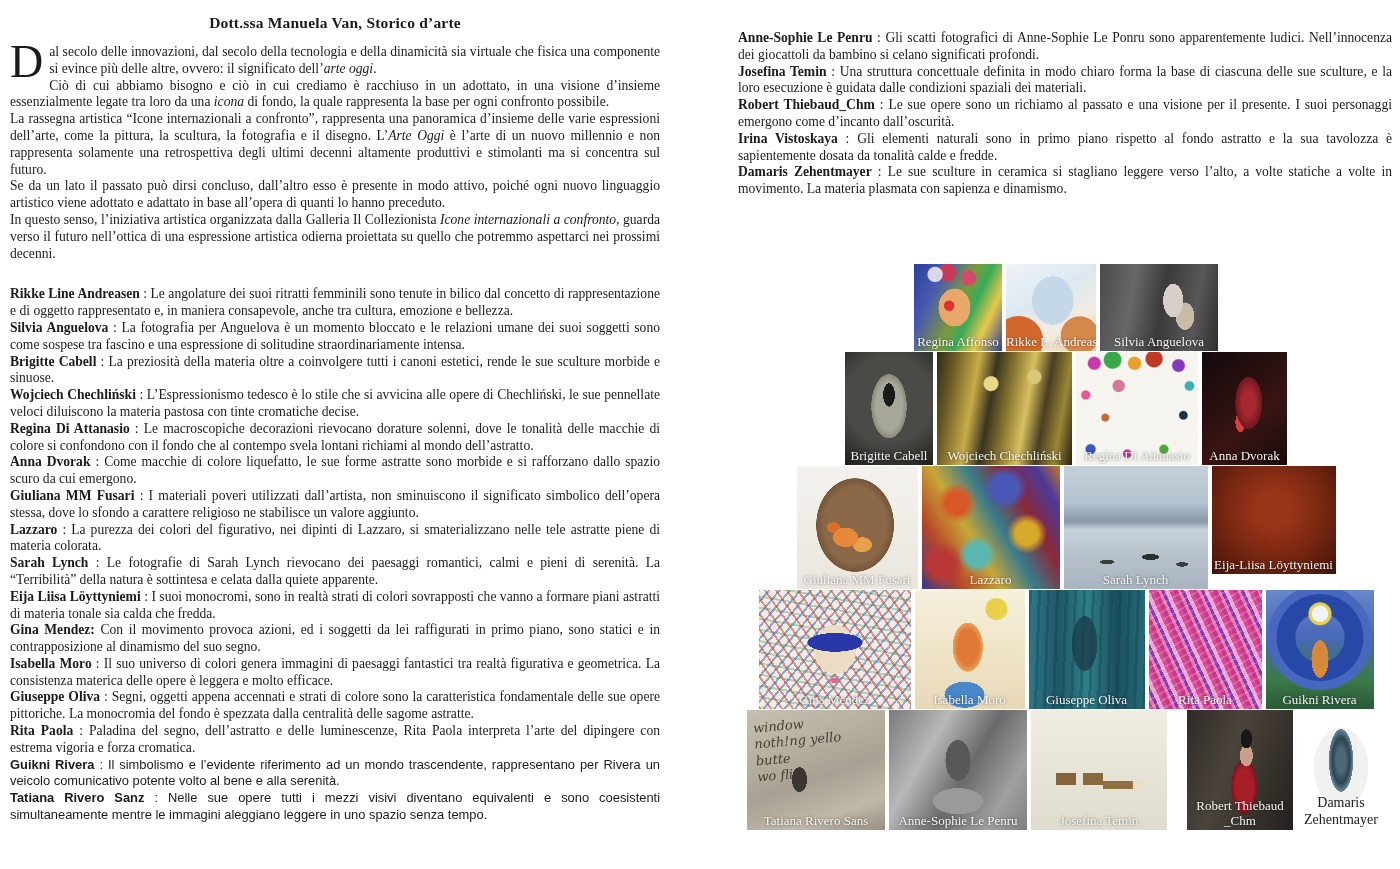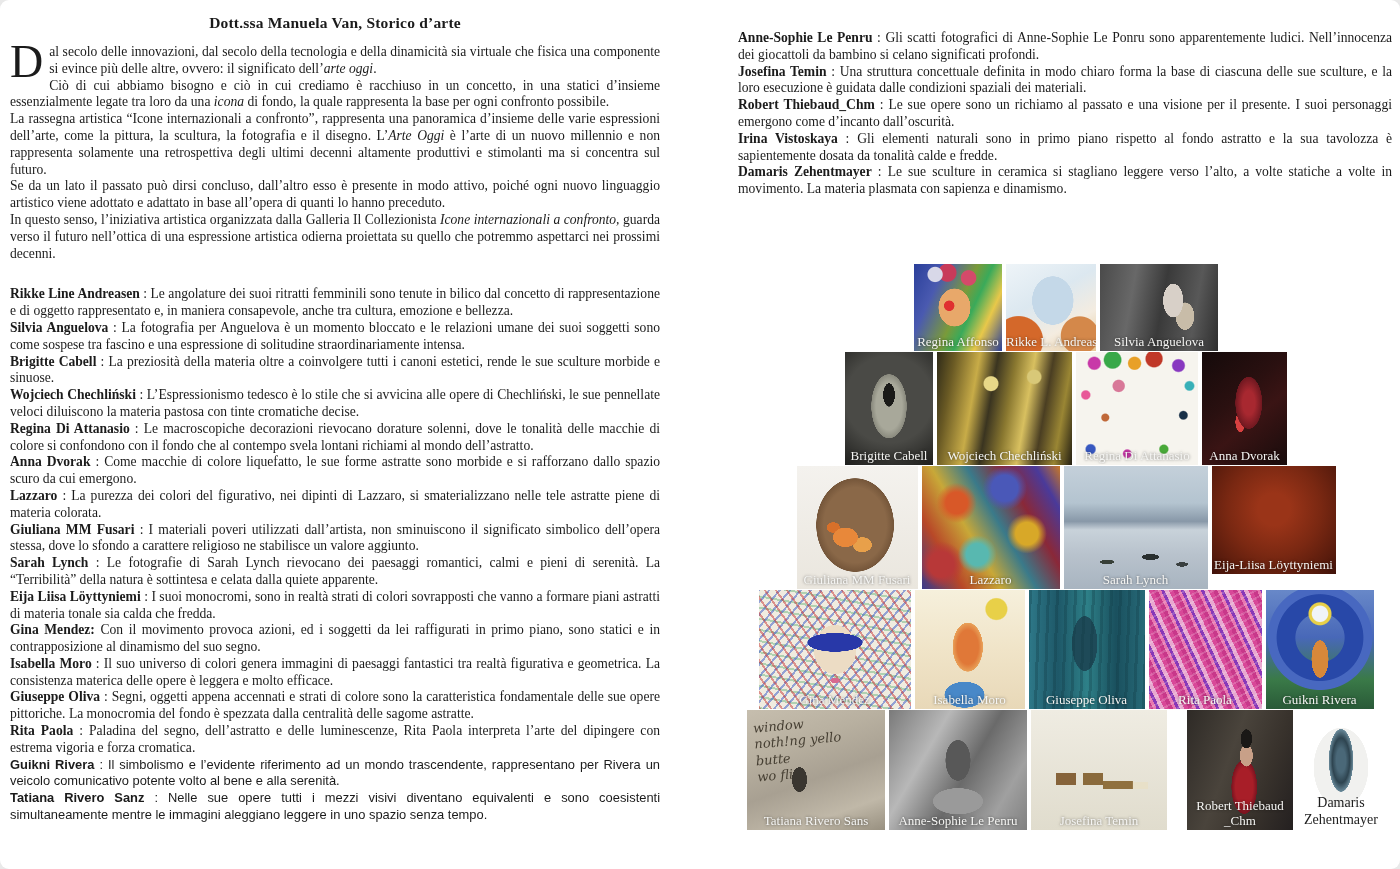--- a/index.html
+++ b/index.html
@@ -4,7 +4,7 @@
 <style>
   html,body{margin:0;padding:0;background:#e9e9e9;}
   .page{position:relative;width:1400px;height:869px;background:#ffffff;overflow:hidden;
-        font-family:"Liberation Serif", serif;color:#1b1b1b;border-radius:9px;}
+        font-family:"Liberation Serif", serif;color:#1b1b1b;}
   .col-left{position:absolute;left:10px;top:8px;width:650px;}
   .col-right-text{position:absolute;left:738px;top:30px;width:654px;}
   .page-title{font-size:15.5px;font-weight:bold;text-align:center;margin:6px 0 12px 0;letter-spacing:.2px;}

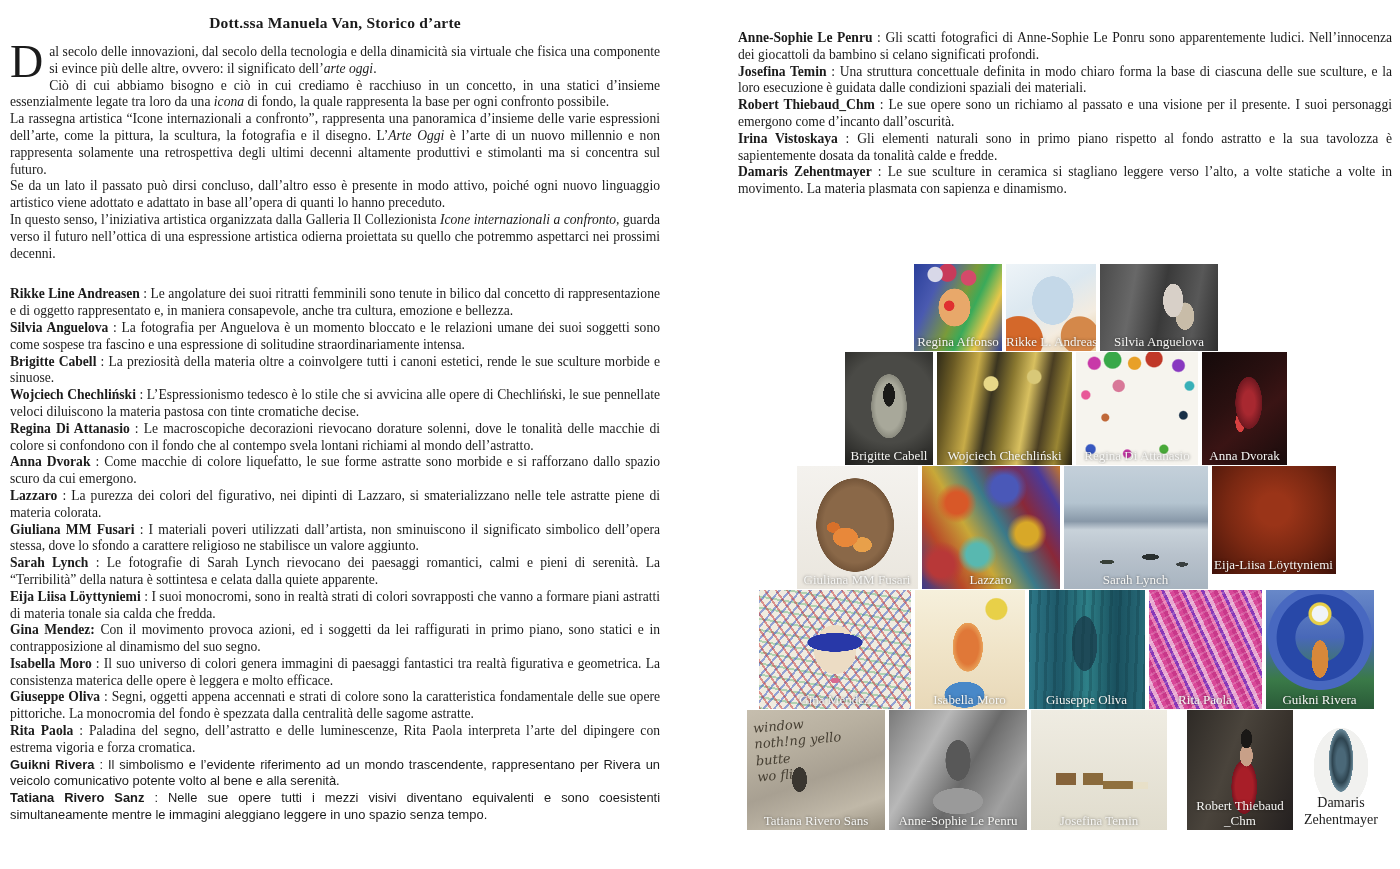--- a/index.html
+++ b/index.html
@@ -151,7 +151,7 @@
     <div class="page-title">Dott.ssa Manuela Van, Storico d’arte</div>
     <div id="intro">
         <p class="para"><span class="dropcap">D</span><span>al secolo delle innovazioni, dal secolo della tecnologia e della dinamicità sia virtuale che fisica una componente si evince più delle altre, ovvero: il significato dell’</span><span class="it">arte oggi</span><span>.</span></p>
-        <p class="para"><span>Ciò di cui abbiamo bisogno e ciò in cui crediamo è racchiuso in un concetto, in una statici d’insieme essenzialmente legate tra loro da una </span><span class="it">icona</span><span> di fondo, la quale rappresenta la base per ogni confronto possibile.</span></p>
+        <p class="para"><span>Ciò di cui abbiamo bisogno e ciò in cui crediamo è racchiuso in un adottato, in una visione d’insieme essenzialmente legate tra loro da una </span><span class="it">icona</span><span> di fondo, la quale rappresenta la base per ogni confronto possibile.</span></p>
         <p class="para"><span>La rassegna artistica “Icone internazionali a confronto”, rappresenta una panoramica d’insieme delle varie espressioni dell’arte, come la pittura, la scultura, la fotografia e il disegno. L’</span><span class="it">Arte Oggi</span><span> è l’arte di un nuovo millennio e non rappresenta solamente una retrospettiva degli ultimi decenni altamente produttivi e stimolanti ma si concentra sul futuro.</span></p>
         <p class="para"><span>Se da un lato il passato può dirsi concluso, dall’altro esso è presente in modo attivo, poiché ogni nuovo linguaggio artistico viene adottato e adattato in base all’opera di quanti lo hanno preceduto.</span></p>
         <p class="para"><span>In questo senso, l’iniziativa artistica organizzata dalla Galleria Il Collezionista  </span><span class="it">Icone internazionali a confronto,</span><span> guarda verso il futuro nell’ottica di una espressione artistica odierna proiettata su quello che potremmo aspettarci nei prossimi decenni.</span></p>

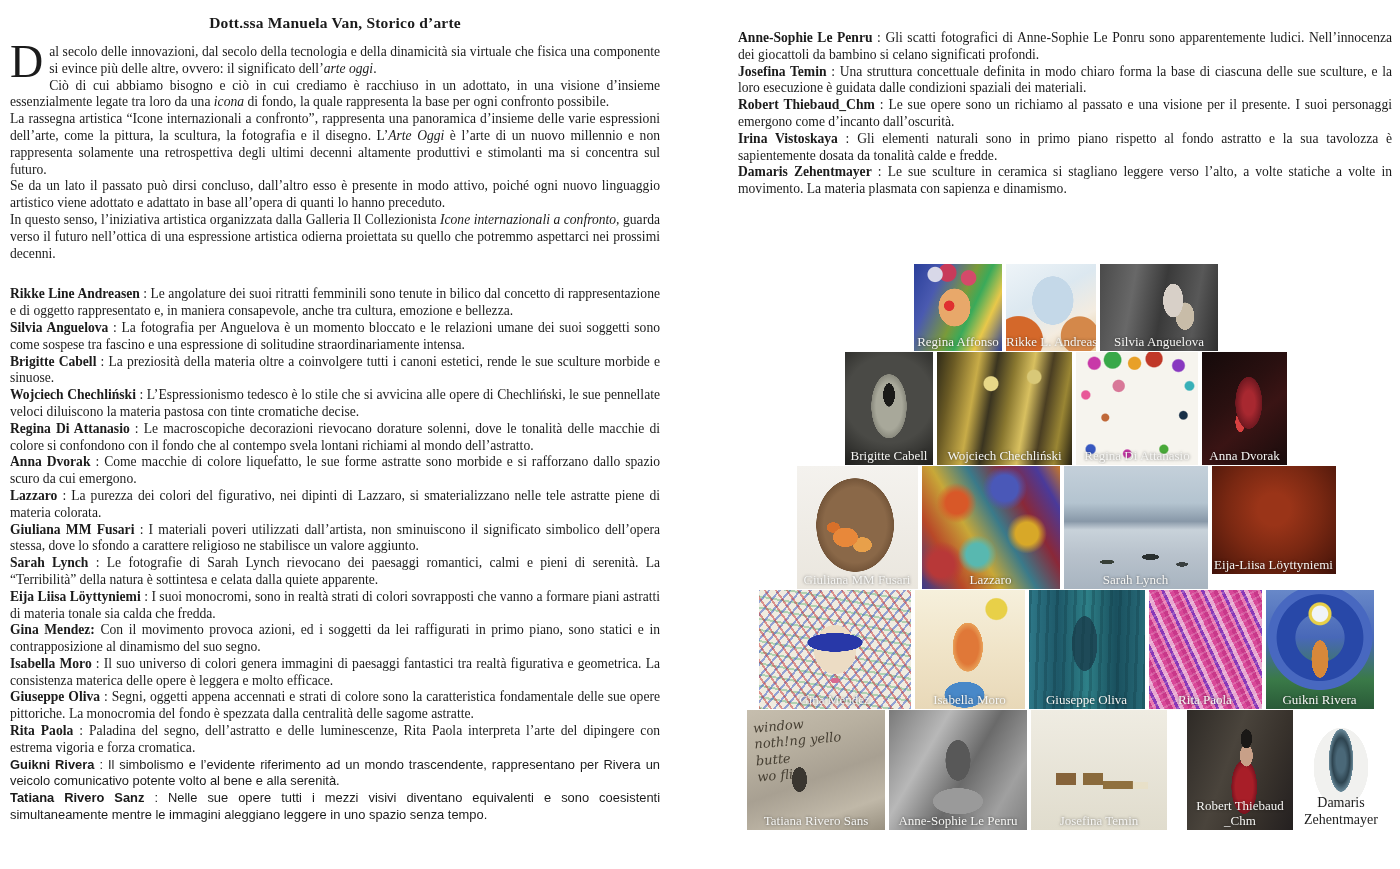--- a/index.html
+++ b/index.html
@@ -163,8 +163,8 @@
         <p class="para entry"><span class="aname">Wojciech  Chechliński</span><span> : </span><span>L’Espressionismo tedesco è lo stile che si avvicina alle opere di Chechliński, le sue pennellate veloci diluiscono la materia pastosa con tinte cromatiche decise.</span></p>
         <p class="para entry"><span class="aname">Regina Di Attanasio</span><span> : </span><span>Le macroscopiche decorazioni rievocano dorature solenni, dove le tonalità delle macchie di colore si confondono con il  fondo che al contempo svela lontani richiami al mondo dell’astratto.</span></p>
         <p class="para entry"><span class="aname">Anna Dvorak</span><span> : </span><span>Come macchie di colore liquefatto, le sue forme astratte sono morbide e si rafforzano dallo spazio scuro da cui emergono.</span></p>
+        <p class="para entry"><span class="aname">Giuliana MM Fusari</span><span> : </span><span>I materiali poveri utilizzati dall’artista, non sminuiscono il significato simbolico dell’opera stessa, dove lo sfondo a carattere religioso ne stabilisce un valore aggiunto.</span></p>
         <p class="para entry"><span class="aname">Lazzaro</span><span> : </span><span>La purezza dei colori del figurativo, nei dipinti di Lazzaro, si smaterializzano nelle tele astratte piene di materia colorata.</span></p>
-        <p class="para entry"><span class="aname">Giuliana MM Fusari</span><span> : </span><span>I materiali poveri utilizzati dall’artista, non sminuiscono il significato simbolico dell’opera stessa, dove lo sfondo a carattere religioso ne stabilisce un valore aggiunto.</span></p>
         <p class="para entry"><span class="aname">Sarah Lynch</span><span> : </span><span>Le fotografie di Sarah Lynch rievocano dei paesaggi romantici, calmi e pieni di serenità. La “Terribilità” della natura è sottintesa e celata dalla quiete apparente.</span></p>
         <p class="para entry"><span class="aname">Eija Liisa Löyttyniemi</span><span> : </span><span>I suoi monocromi, sono in realtà strati di colori sovrapposti che vanno a formare piani astratti di materia tonale sia calda che fredda.</span></p>
         <p class="para entry"><span class="aname">Gina Mendez:</span><span> </span><span>Con il movimento provoca azioni, ed i soggetti da lei raffigurati in primo piano, sono statici e in contrapposizione al dinamismo del suo segno.</span></p>

